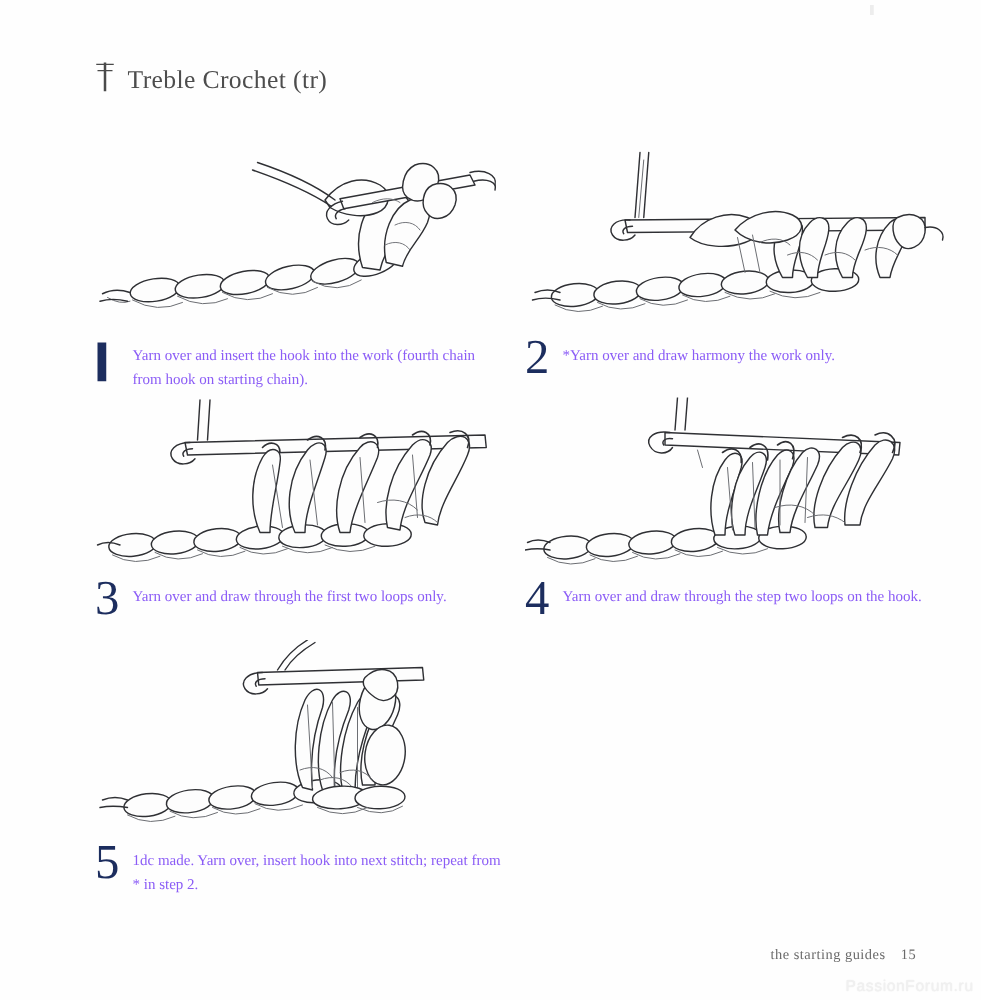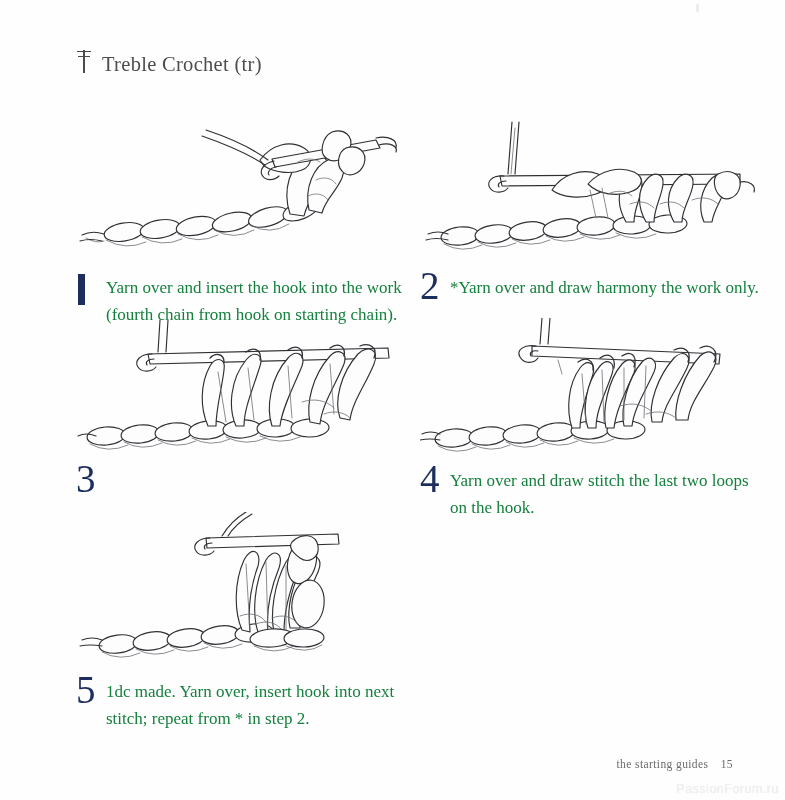--- a/index.html
+++ b/index.html
@@ -108,9 +108,9 @@
     background: #1c2d5e;
   }
   .caption-text {
-    font-size: 17px;
+    font-size: 12px;
     line-height: 1.56;
-    color: #15803d;
+    color: #8b5cf6;
     max-width: 310px;
     padding-top: 1px;
   }

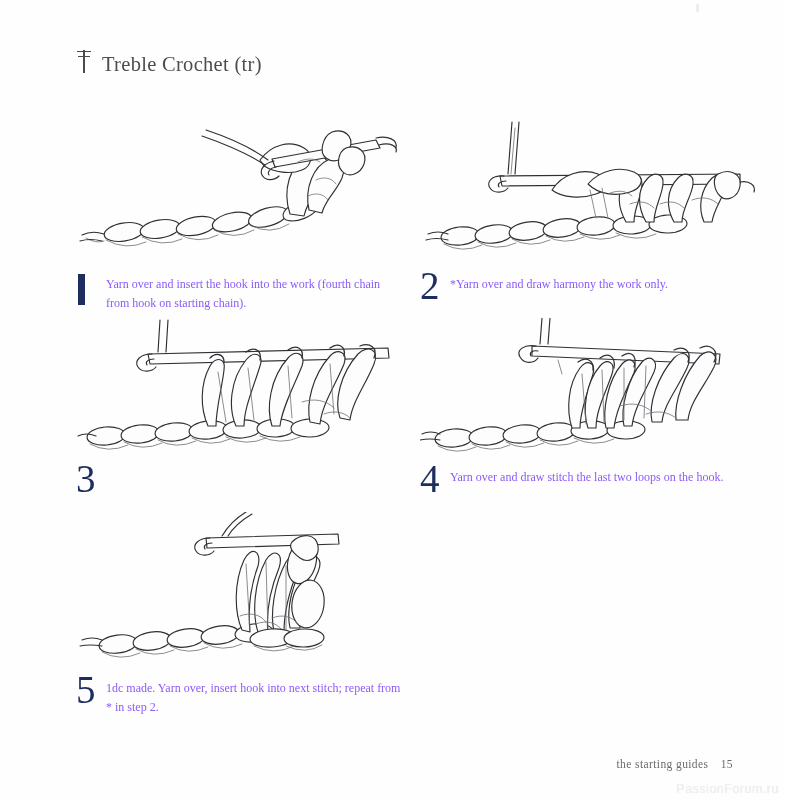--- a/index.html
+++ b/index.html
@@ -383,6 +383,7 @@
     </div>
     <div class="caption">
       <span class="step-num">3</span>
+      <span class="caption-text">Yarn over and draw through the first two loops only.</span>
     </div>
   </div>
 

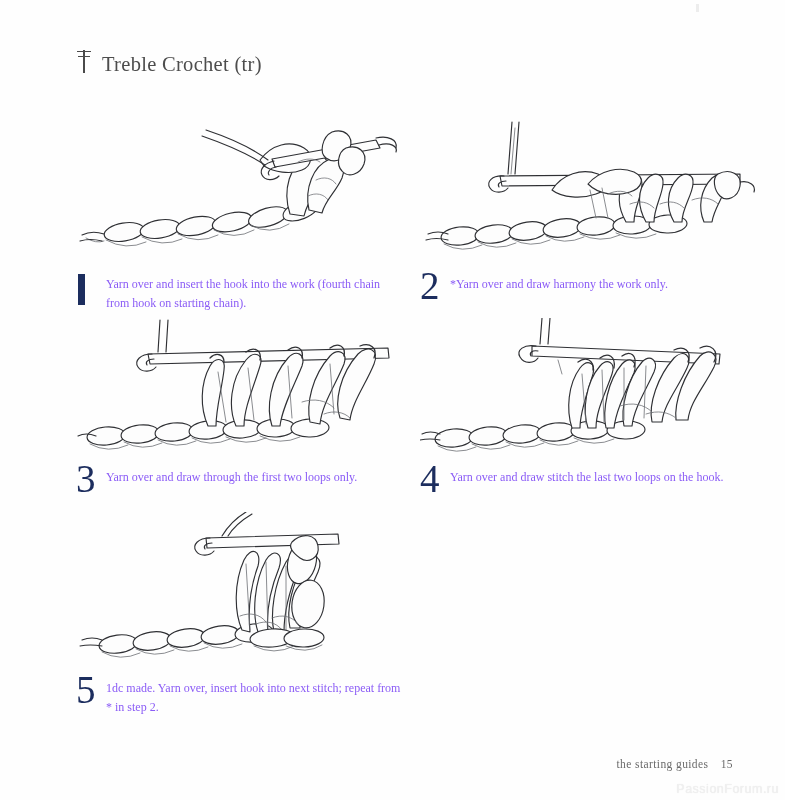--- a/index.html
+++ b/index.html
@@ -454,7 +454,7 @@
     </div>
     <div class="caption">
       <span class="step-num">4</span>
-      <span class="caption-text">Yarn over and draw stitch the last two loops on the hook.</span>
+      <span class="caption-text">Yarn over and draw through the step two loops on the hook.</span>
     </div>
   </div>
 

